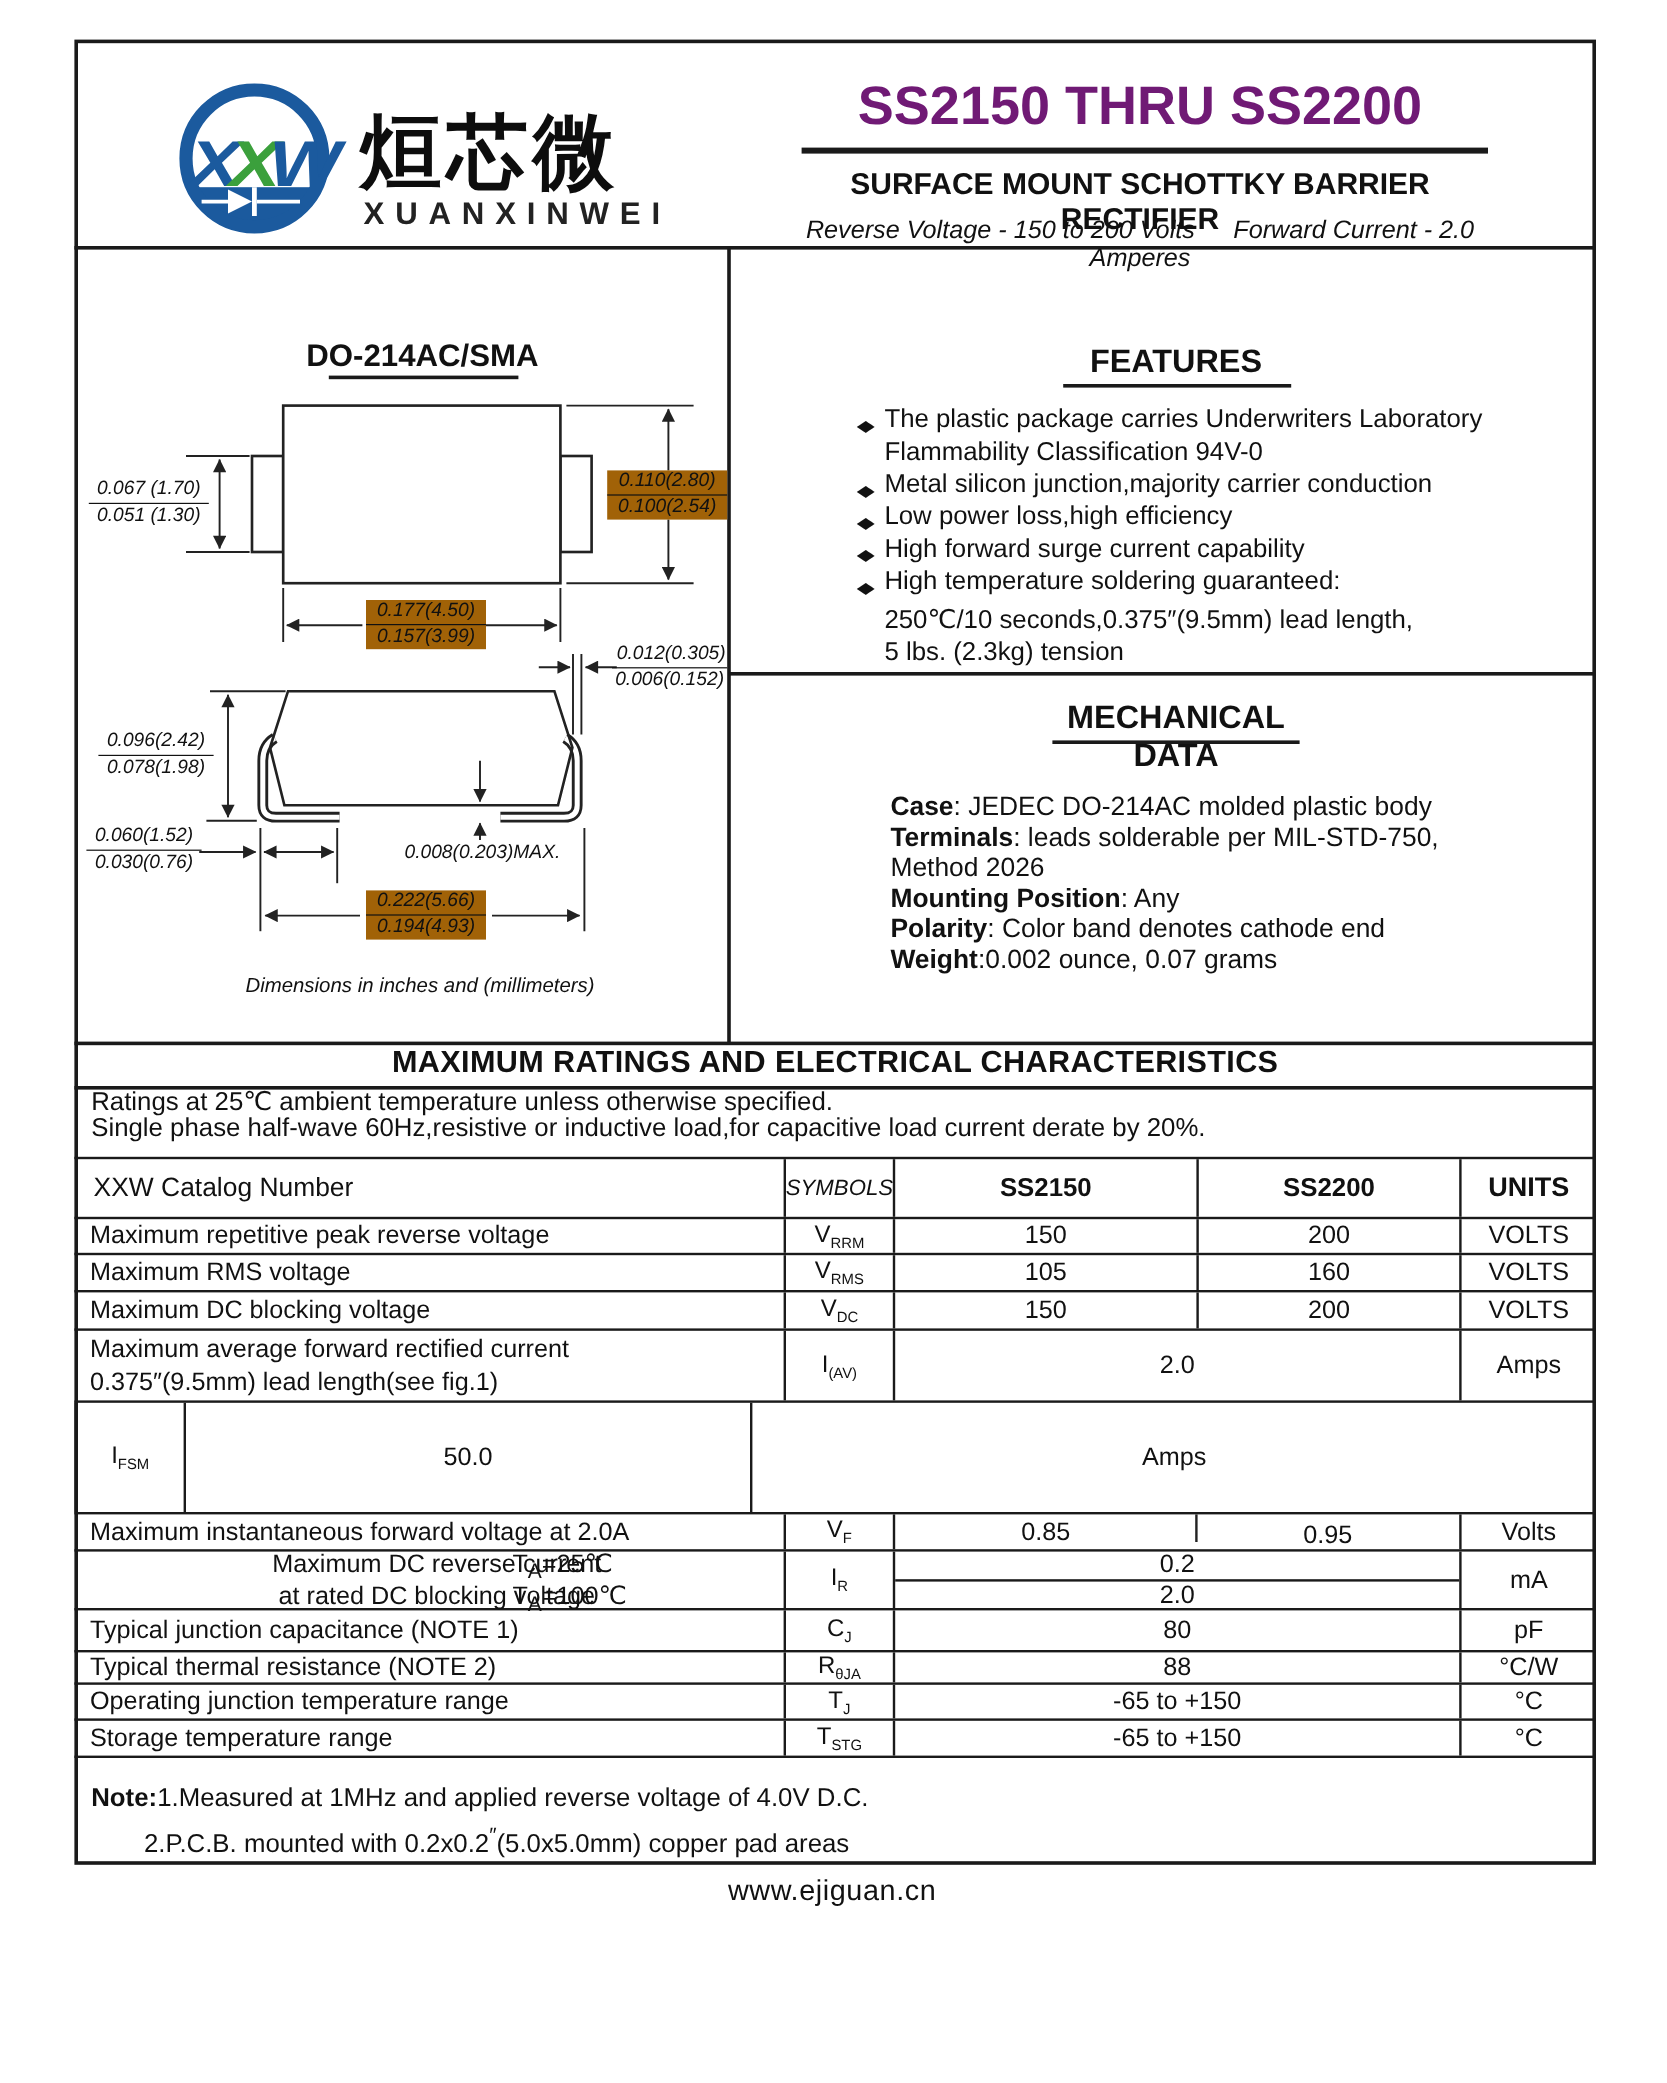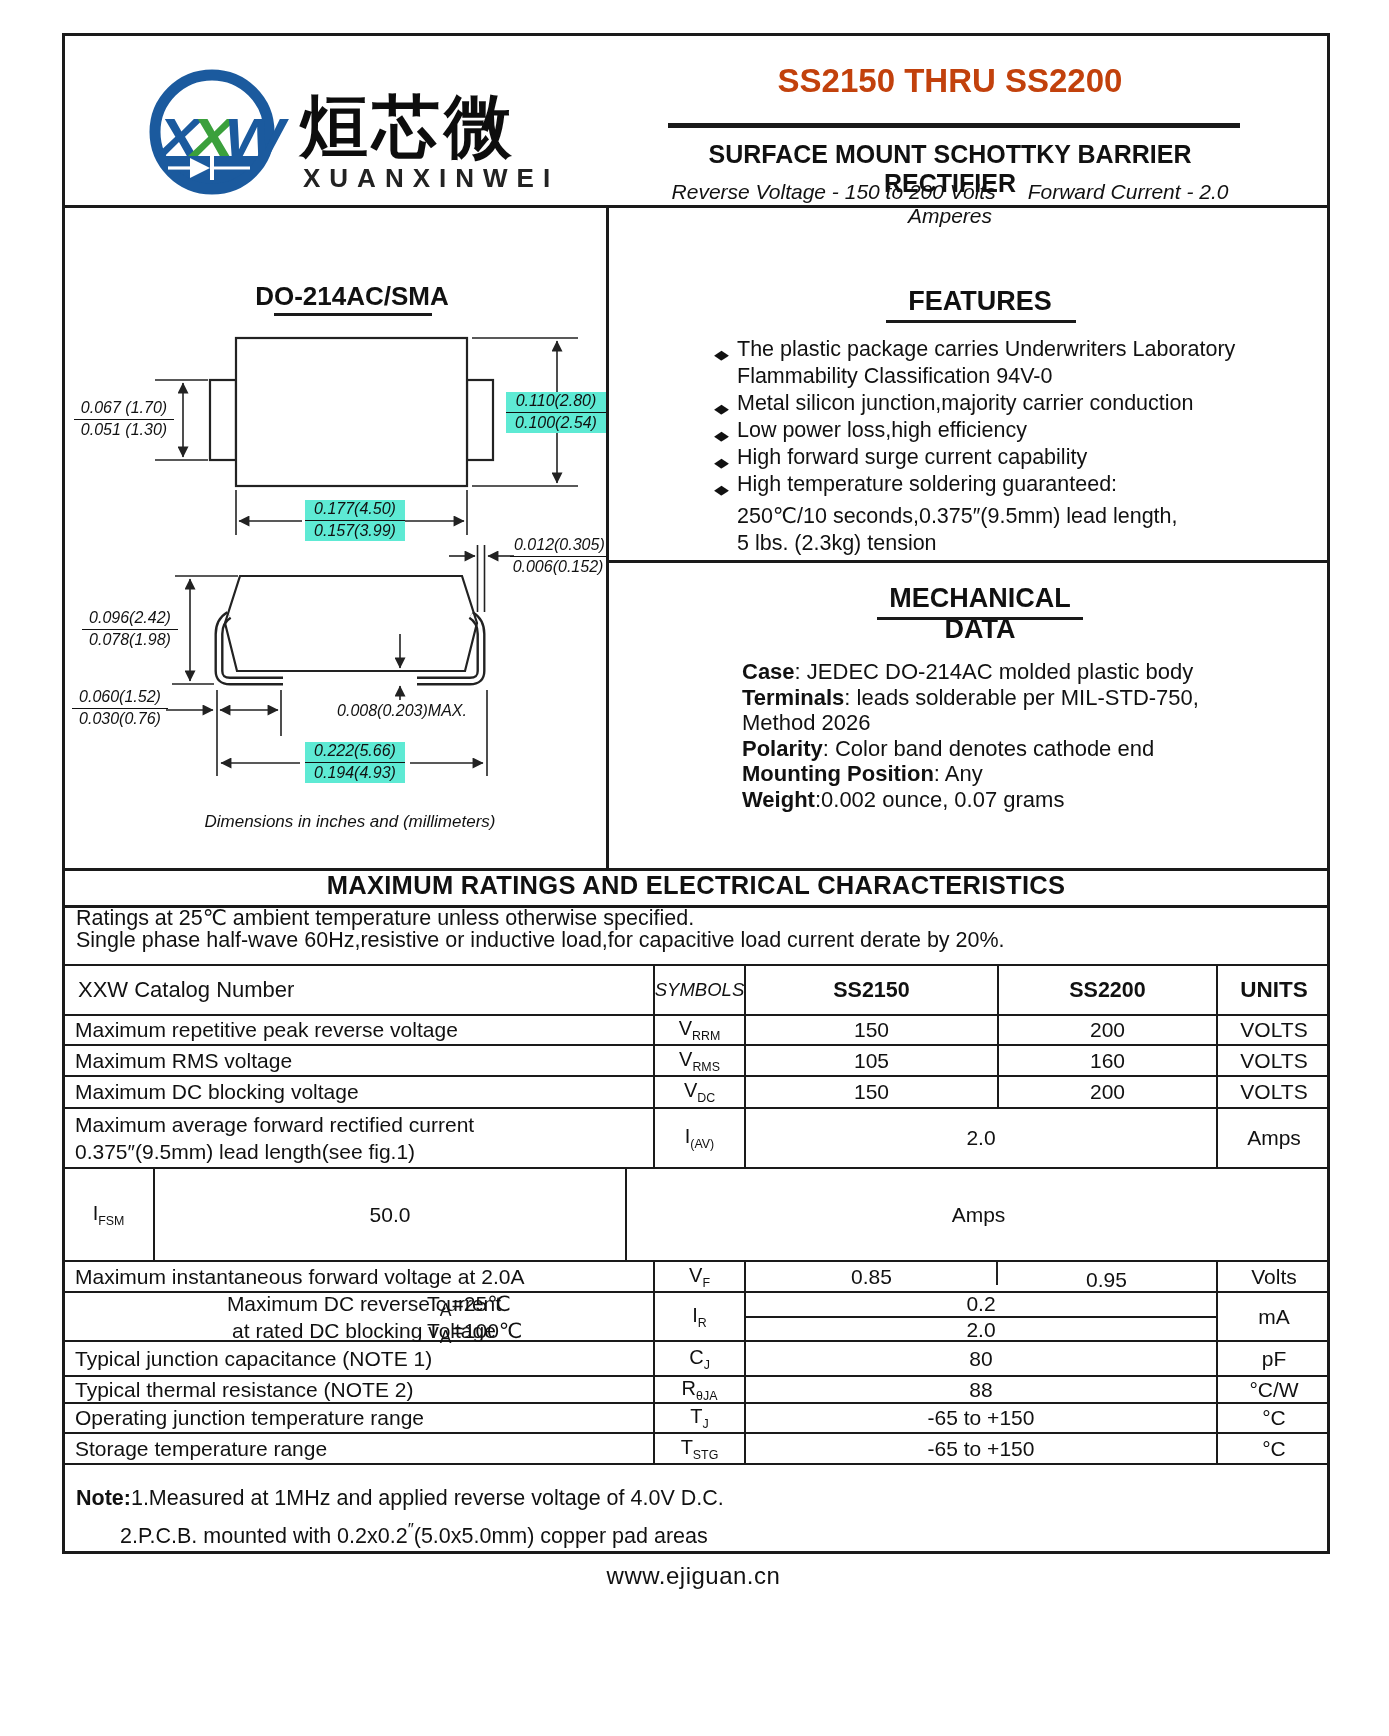--- a/index.html
+++ b/index.html
@@ -21,7 +21,7 @@
   #monogram .m-green { color:#3ba03c; }
   #brand-cjk { left:300px; top:82px; font-size:68px; font-weight:700; letter-spacing:4px; color:#0d0d0d; }
   #brand-latin { left:303px; top:163px; font-size:26px; font-weight:600; letter-spacing:9px; color:#222; }
-  #doc-title { left:640px; top:62px; width:620px; text-align:center; font-size:33px; font-weight:700; color:#c2410c; }
+  #doc-title { left:640px; top:62px; width:620px; text-align:center; font-size:45px; font-weight:700; color:#701a75; }
   #title-underline { left:668px; top:123px; width:572px; height:5px; background:#1a1a1a; }
   #doc-subtitle { left:640px; top:140px; width:620px; text-align:center; font-size:25px; font-weight:700; }
   #doc-tagline { left:640px; top:180px; width:620px; text-align:center; font-size:21px; font-style:italic; font-weight:500; }

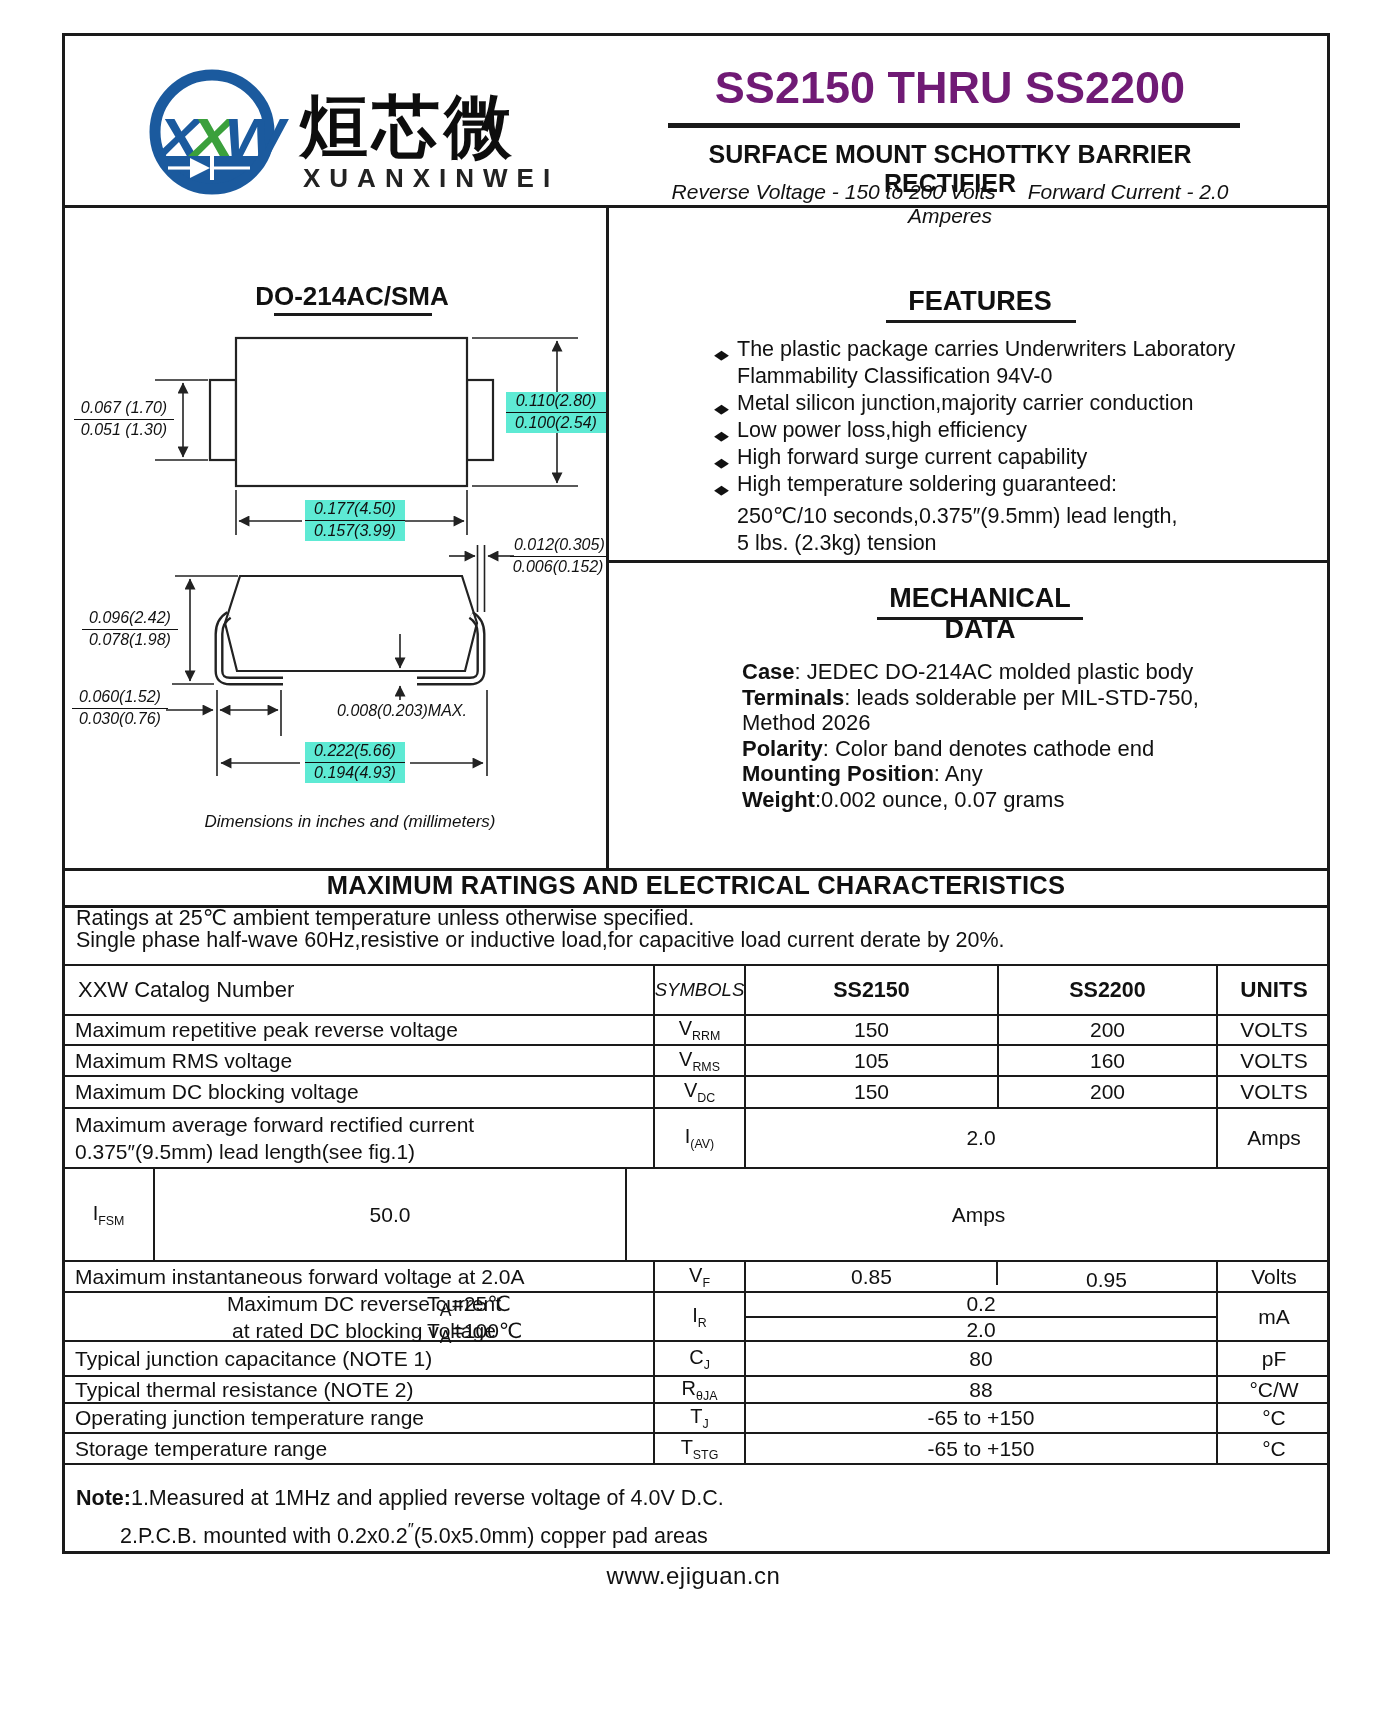--- a/index.html
+++ b/index.html
@@ -31,7 +31,7 @@
   .dim { position:absolute; font-size:16px; font-style:italic; text-align:center; line-height:1.18; color:#111; }
   .dim .top { display:block; border-bottom:1.6px solid #111; padding:0 4px 1px; }
   .dim .bot { display:block; padding-top:1px; }
-  .dim.on-line { background:#5eead4; }
+  .dim.on-line { background:#a16207; }
   #pkg-title { left:252px; top:281px; width:200px; text-align:center; font-size:26px; font-weight:700; }
   #pkg-underline { left:274px; top:313px; width:158px; height:3px; background:#1a1a1a; }
   #pkg-caption { left:190px; top:812px; width:320px; text-align:center; font-style:italic; font-size:17px; }

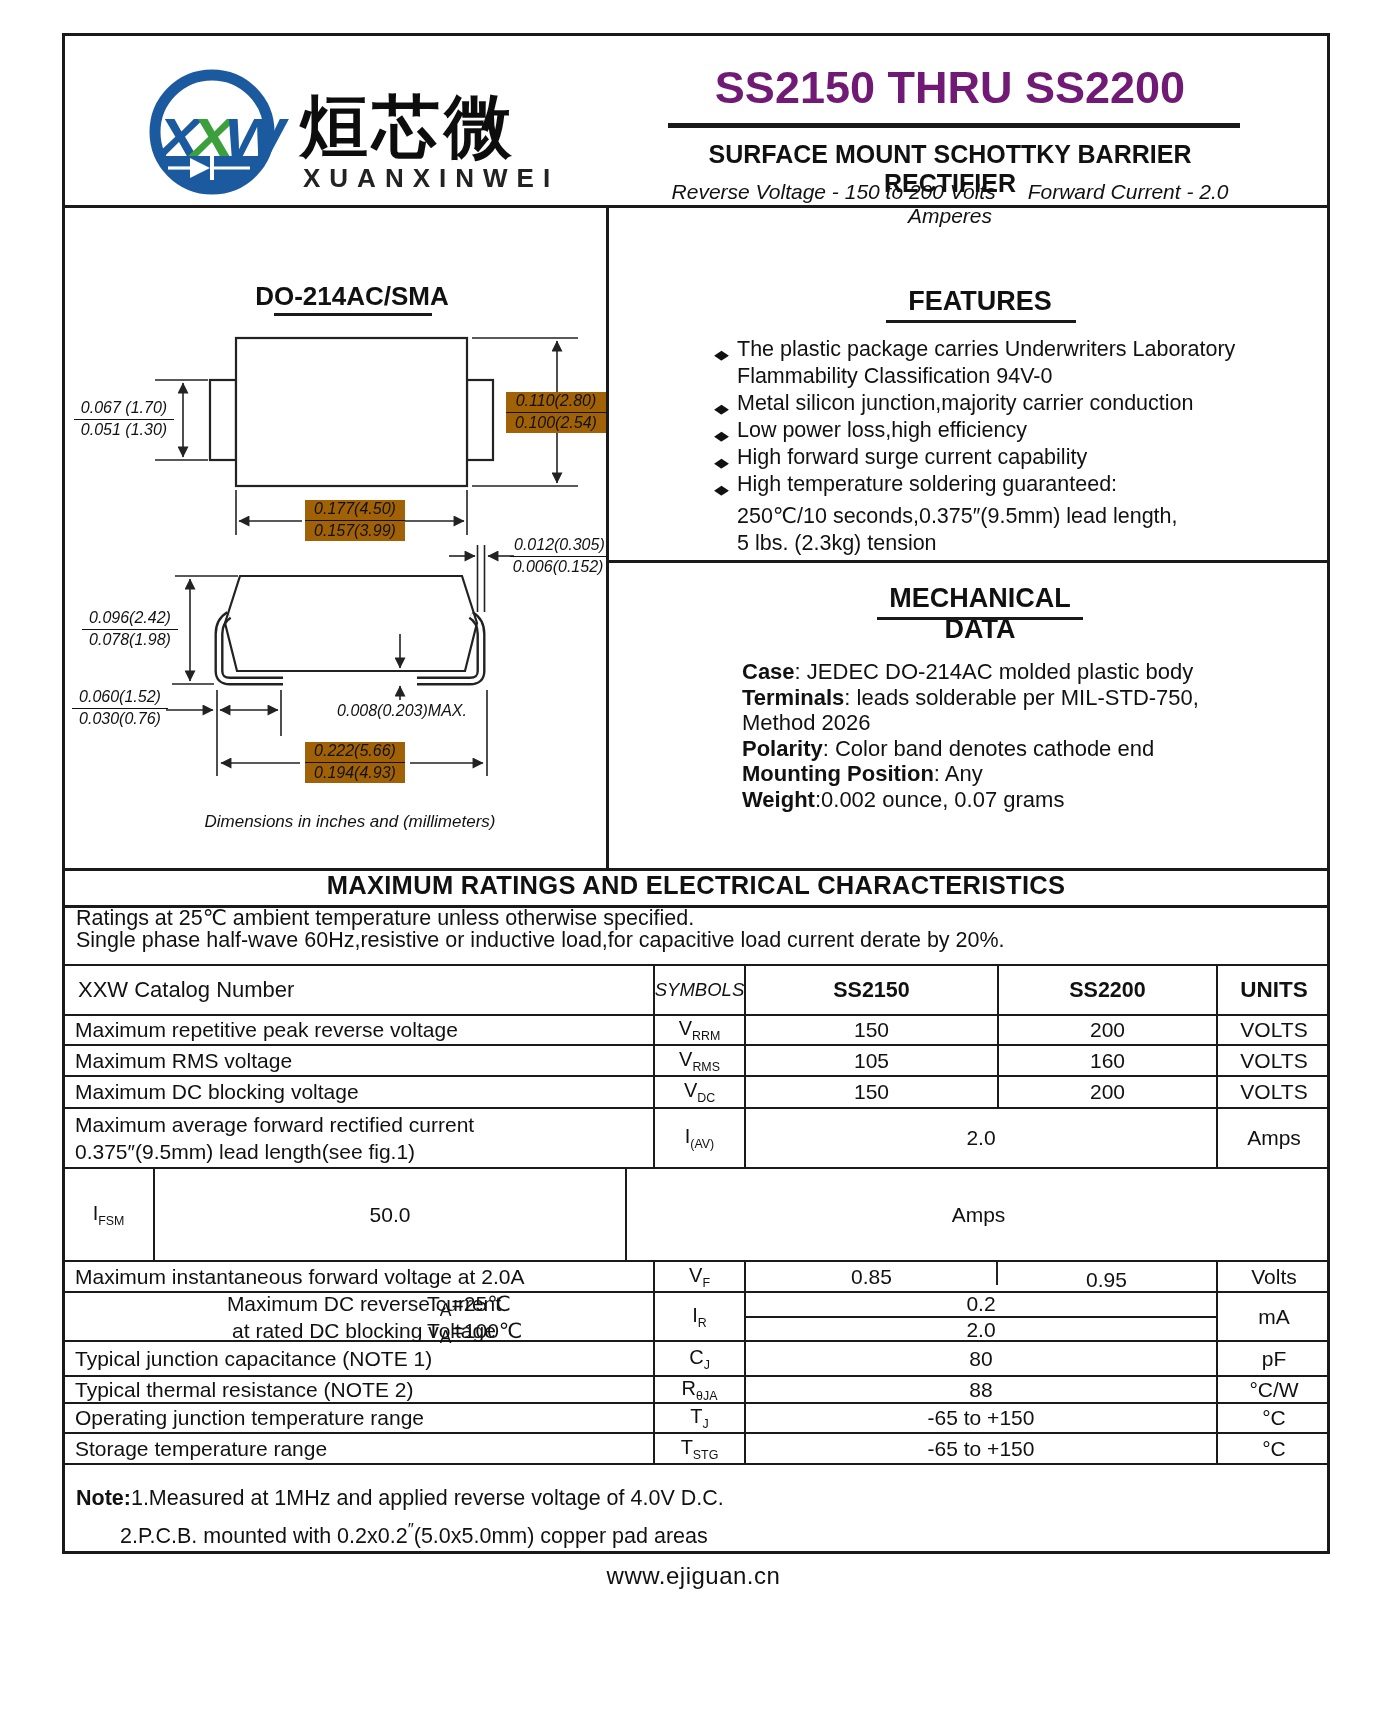--- a/index.html
+++ b/index.html
@@ -247,8 +247,8 @@
     <div><b>Case</b><span>: JEDEC DO-214AC molded plastic body</span></div>
     <div><b>Terminals</b><span>: leads solderable per MIL-STD-750,</span></div>
     <div><b></b><span>Method 2026</span></div>
+    <div><b>Mounting Position</b><span>: Any</span></div>
     <div><b>Polarity</b><span>: Color band denotes cathode end</span></div>
-    <div><b>Mounting Position</b><span>: Any</span></div>
     <div><b>Weight</b><span>:0.002 ounce, 0.07 grams</span></div>
   </div>
 

